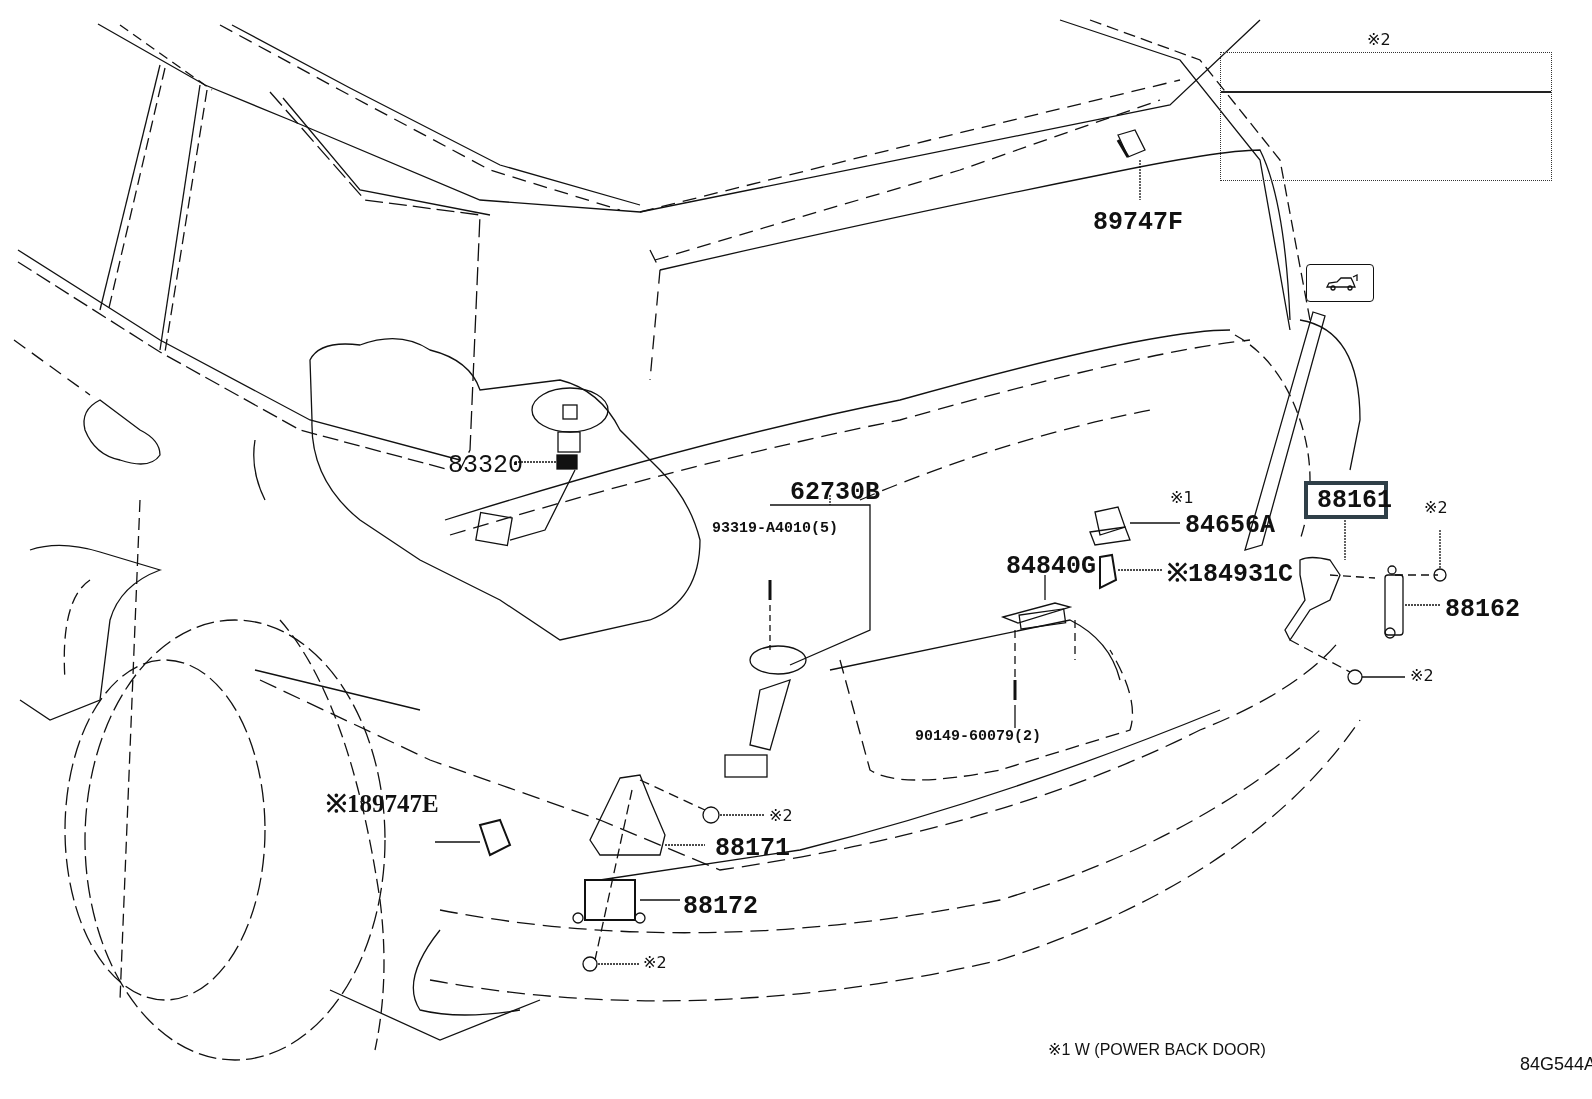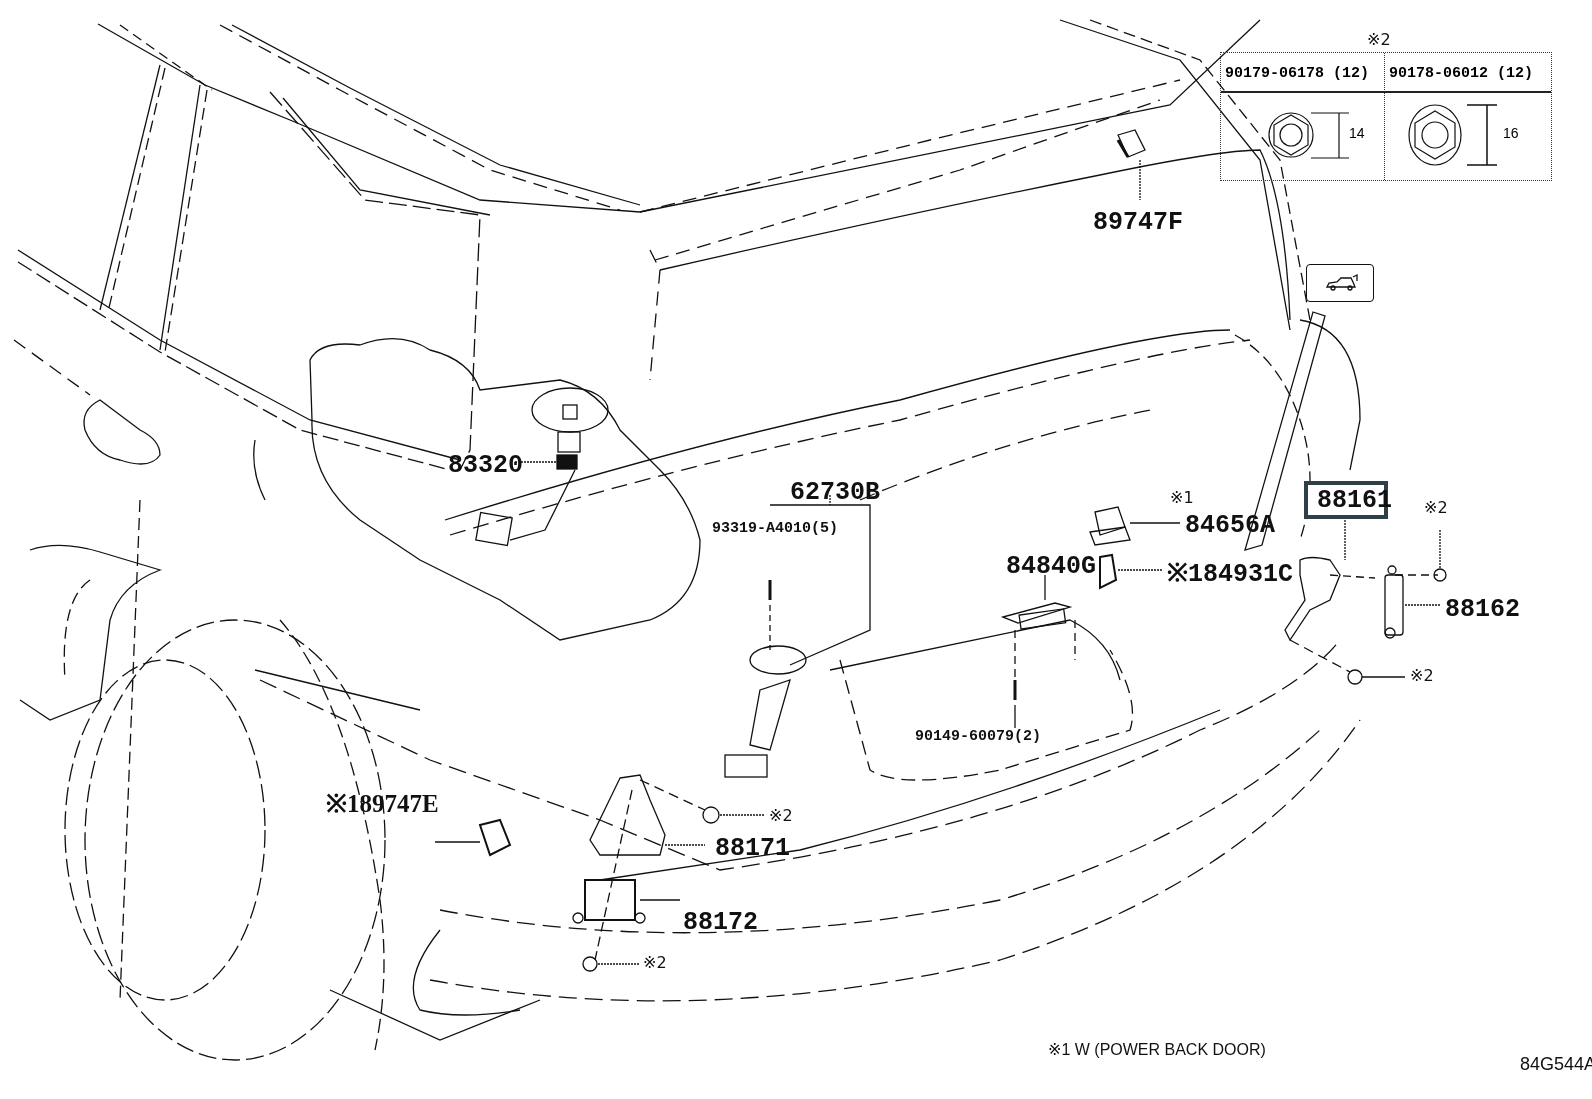--- a/index.html
+++ b/index.html
@@ -194,16 +194,6 @@
 
 <div class="lbl mark" style="left:1367px;top:32px;">※2</div>
 <div class="tbl">
-  <div class="cell c1">
-    <span class="pn">90179-06178 (12)</span>
-    <svg style="position:absolute;left:40px;top:48px;" width="110" height="76" viewBox="0 0 110 76" fill="none" stroke="#111" stroke-width="1.2">
-      <circle cx="30" cy="34" r="22"></circle>
-      <polygon points="30,14 47,24 47,44 30,54 13,44 13,24"></polygon>
-      <circle cx="30" cy="34" r="11"></circle>
-      <path d="M50 12 L88 12 M50 57 L88 57 M78 12 L78 57"></path>
-    </svg>
-    <span class="dim" style="left:128px;">14</span>
-  </div>
   <div class="cell c2">
     <span class="pn">90178-06012 (12)</span>
     <svg style="position:absolute;left:20px;top:44px;" width="110" height="82" viewBox="0 0 110 82" fill="none" stroke="#111" stroke-width="1.2">

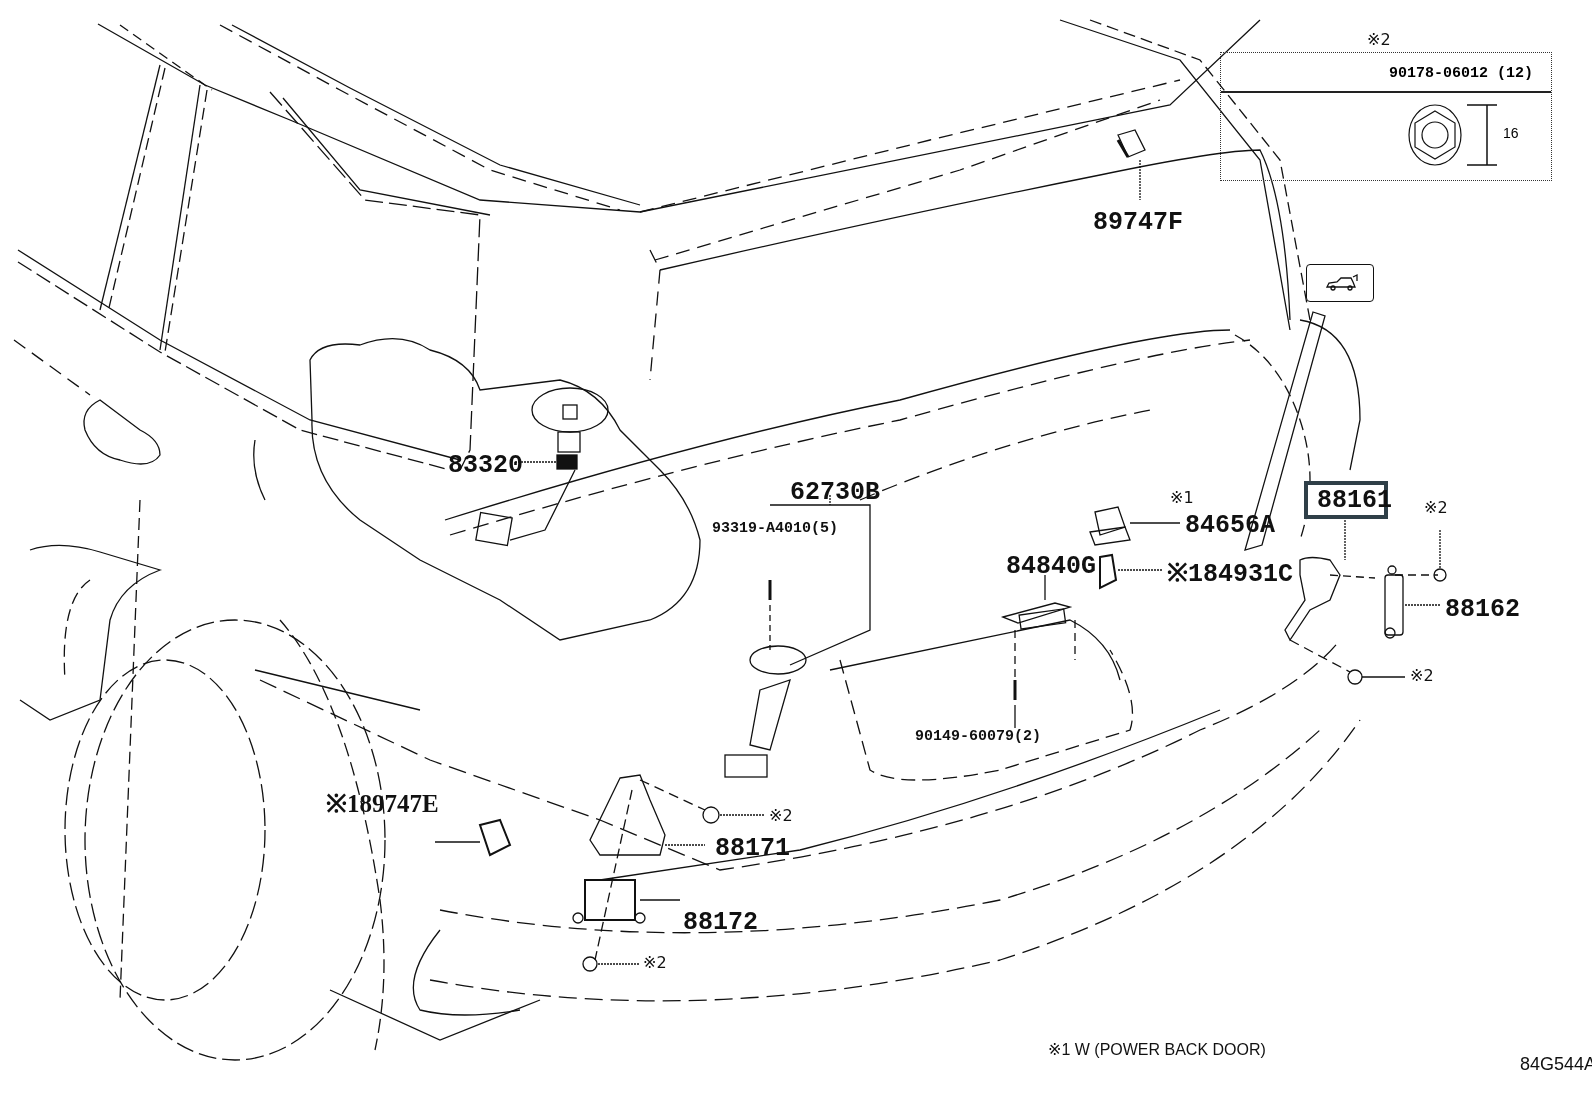--- a/index.html
+++ b/index.html
@@ -194,16 +194,6 @@
 
 <div class="lbl mark" style="left:1367px;top:32px;">※2</div>
 <div class="tbl">
-  <div class="cell c2">
-    <span class="pn">90178-06012 (12)</span>
-    <svg style="position:absolute;left:20px;top:44px;" width="110" height="82" viewBox="0 0 110 82" fill="none" stroke="#111" stroke-width="1.2">
-      <ellipse cx="30" cy="38" rx="26" ry="30"></ellipse>
-      <polygon points="30,14 50,26 50,50 30,62 10,50 10,26"></polygon>
-      <circle cx="30" cy="38" r="13"></circle>
-      <path d="M62 8 L92 8 M62 68 L92 68 M82 8 L82 68" stroke-width="1.5"></path>
-    </svg>
-    <span class="dim" style="left:118px;">16</span>
-  </div>
   <div class="hdr"></div>
 </div>
 

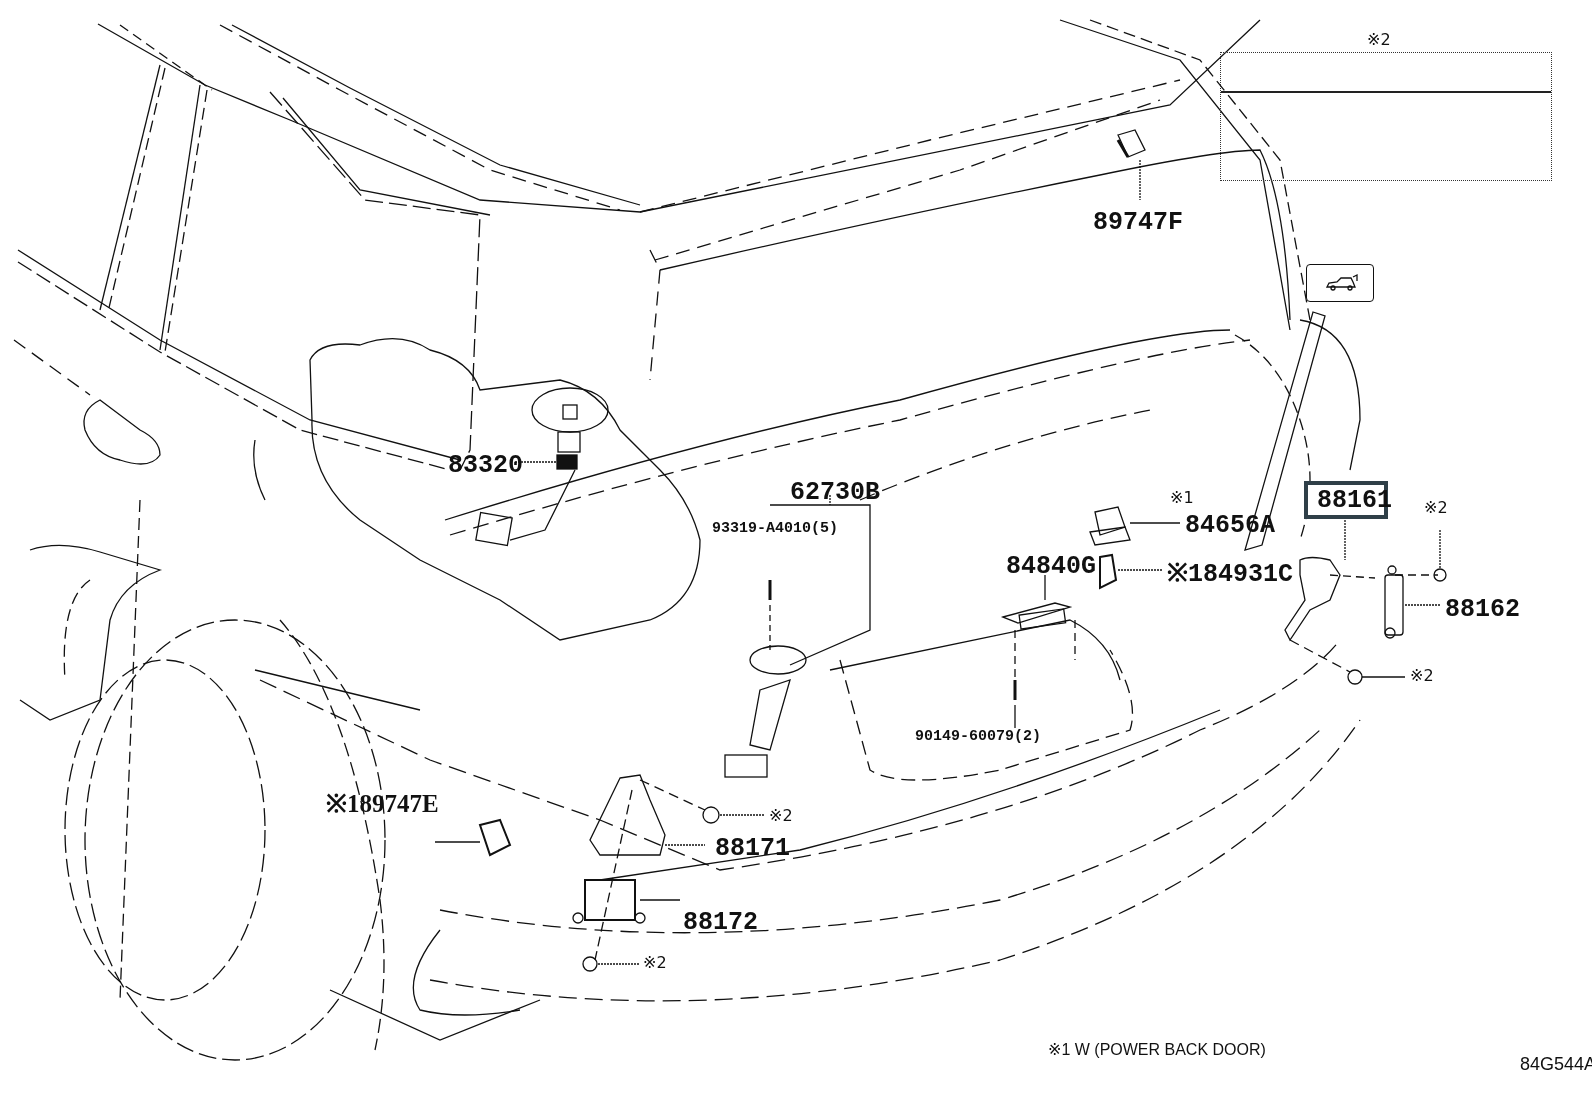--- a/index.html
+++ b/index.html
@@ -197,7 +197,7 @@
   <div class="hdr"></div>
 </div>
 
-<div class="lbl clickable" style="left:448px;top:453px;font-weight:bold;">83320</div>
+<div class="lbl clickable" style="left:448px;top:453px;font-weight:normal;">83320</div>
 <div class="lbl clickable" style="left:790px;top:480px;">62730B</div>
 <div class="lbl clickable sm" style="left:712px;top:521px;">93319-A4010(5)</div>
 <div class="lbl clickable" style="left:1093px;top:210px;">89747F</div>

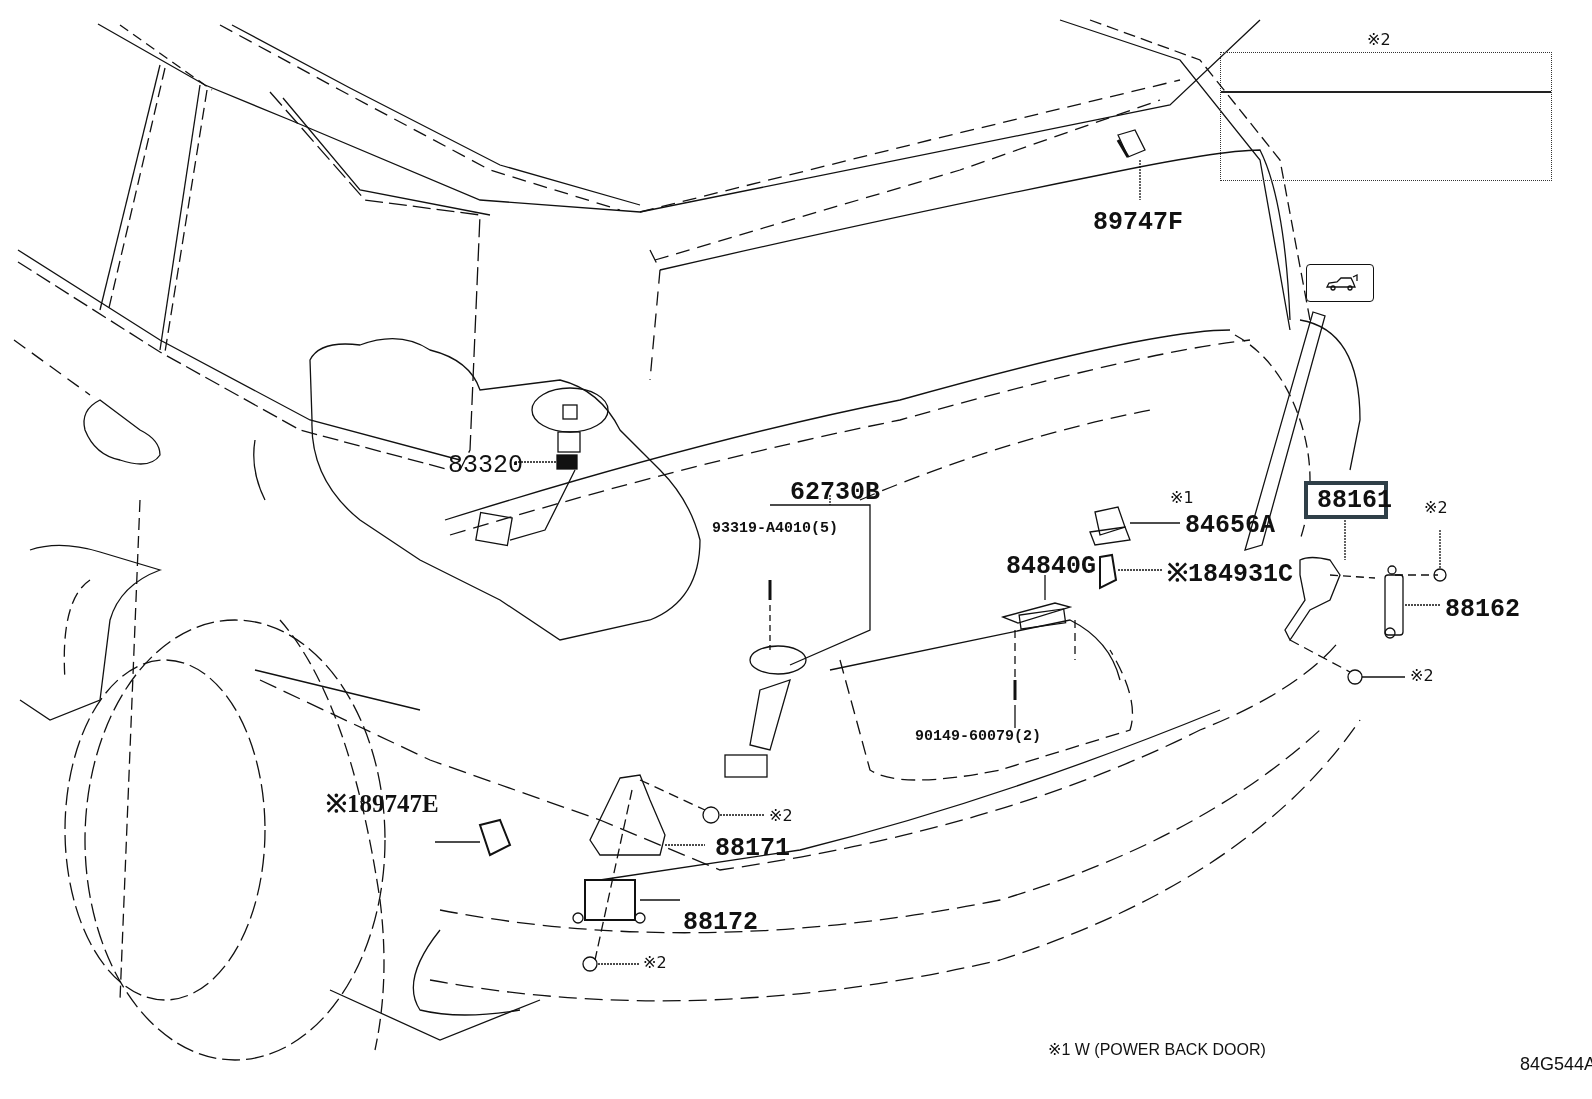--- a/index.html
+++ b/index.html
@@ -211,7 +211,7 @@
 <div class="lbl clickable" style="left:1445px;top:597px;">88162</div>
 <div class="lbl clickable" style="left:326px;top:791px;font-family:Liberation Serif, serif;">※189747E</div>
 <div class="lbl clickable" style="left:715px;top:836px;">88171</div>
-<div class="lbl clickable" style="left:683px;top:894px;margin-top:16px;">88172</div>
+<div class="lbl clickable" style="left:683px;top:894px;">88172</div>
 
 <div class="lbl mark" style="left:1424px;top:500px;">※2</div>
 <div class="lbl mark" style="left:1410px;top:668px;">※2</div>

